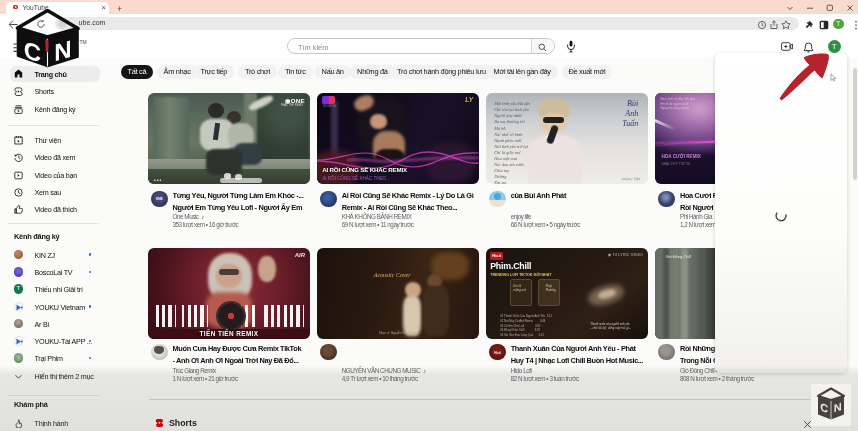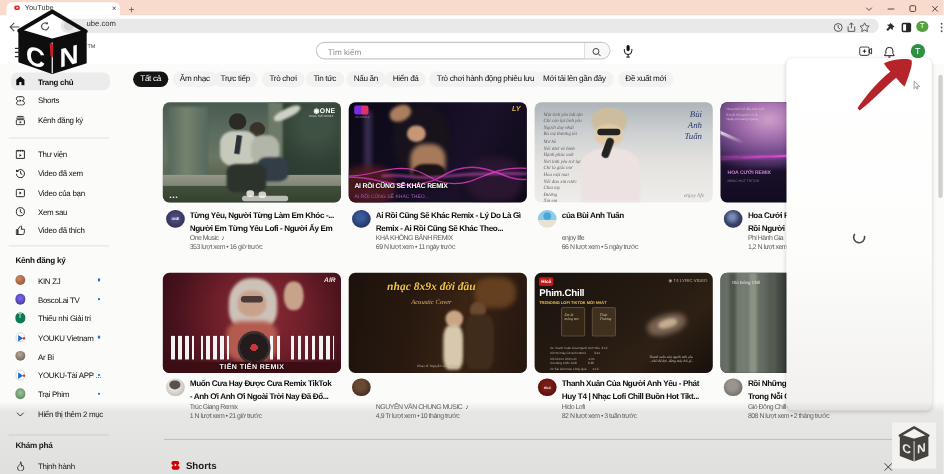--- a/index.html
+++ b/index.html
@@ -142,7 +142,7 @@
 <div class="chip" style="left:238px">Trò chơi</div>
 <div class="chip" style="left:277.9px">Tin tức</div>
 <div class="chip" style="left:314.6px">Nấu ăn</div>
-<div class="chip" style="left:350.1px">Hiển đá</div>
+<div class="chip" style="left:350.1px">Những đá</div>
 <div class="chip" style="left:390.1px">Trò chơi hành động phiêu lưu</div>
 <div class="chip" style="left:486.6px">Mới tải lên gần đây</div>
 <div class="chip" style="left:561.5px">Đề xuất mới</div>

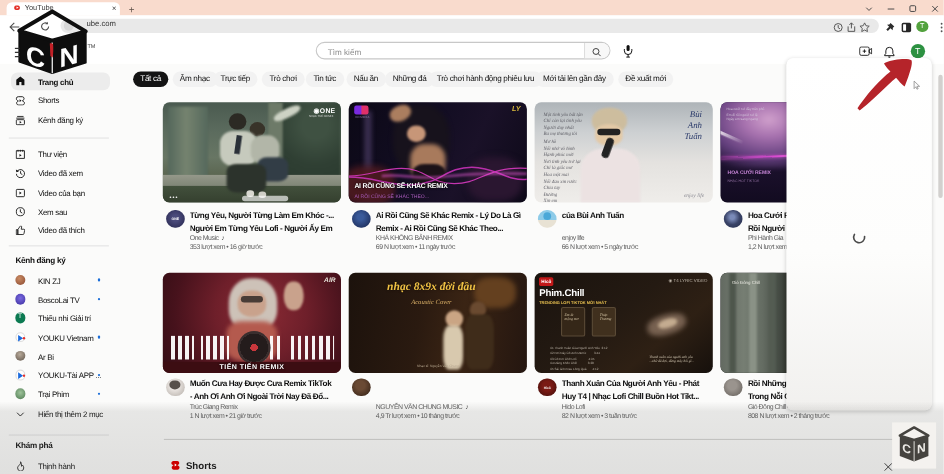--- a/index.html
+++ b/index.html
@@ -307,7 +307,7 @@
     <div style="width:7px;height:7px;border-radius:50%;background:#4aa8d8;margin:2px auto 0"></div>
   </div>
 <div class="ctitle" style="left:510.7px;top:189.6px">
-    <div>của Bùi Anh Tuấn</div>
+    <div>của Bùi Anh Phát</div>
   </div>
 <div class="cmeta" style="left:510.7px;top:212.5px">enjoy life</div>
 <div class="cmeta" style="left:510.7px;top:221.4px">66 N lượt xem • 5 ngày trước</div>

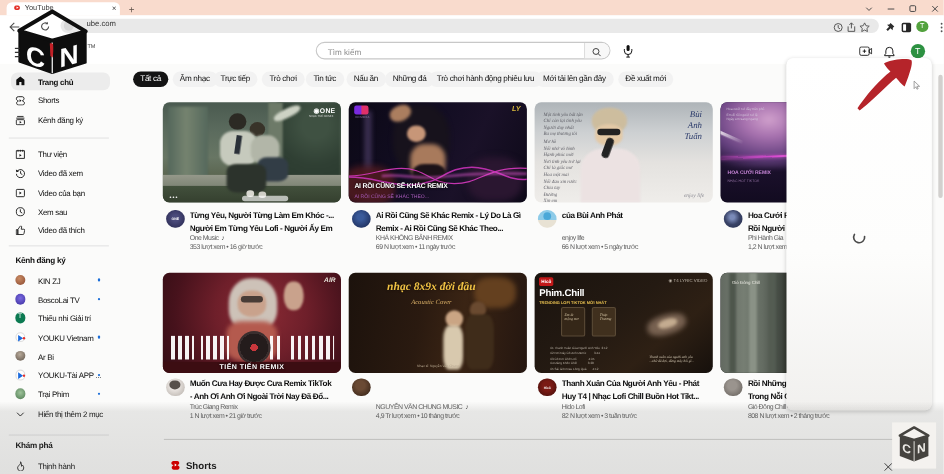--- a/index.html
+++ b/index.html
@@ -357,7 +357,6 @@
   <div class="abs" style="left:86px;top:48px;width:18px;height:40px;border-radius:30%;background:#d8c9ae;filter:blur(1.4px)"></div>
   <div class="abs" style="left:110px;top:26px;width:15px;height:15px;border-radius:50%;background:#6a4a30;filter:blur(0.8px)"></div>
   <div class="abs" style="left:106px;top:38px;width:26px;height:50px;border-radius:25%;background:#3f2c1a;filter:blur(1px)"></div>
-  <div class="abs" style="left:0;top:8px;width:150px;text-align:center;color:#f0c244;font-size:10.5px;font-style:italic;font-weight:700;font-family:'Liberation Serif',serif;text-shadow:0 0 2px rgba(0,0,0,0.6)">nhạc 8x9x đời đầu</div>
   <div class="abs" style="left:0;top:24px;width:150px;text-align:center;color:#dfb46a;font-size:6px;font-style:italic;font-family:'Liberation Serif',serif">Acoustic Cover</div>
   <div class="abs" style="left:0;bottom:4px;width:162px;text-align:center;color:#b8a890;font-size:3px">Nhạc sĩ: Nguyễn Văn Chung</div>
 </div>

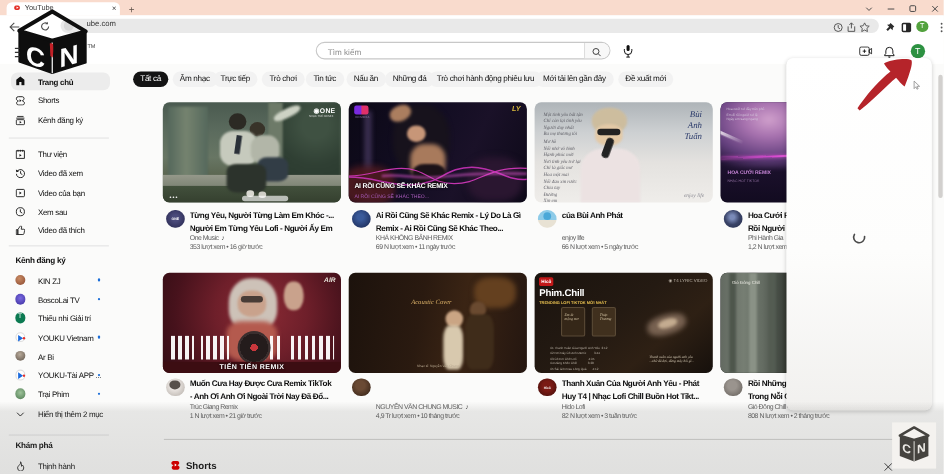--- a/index.html
+++ b/index.html
@@ -385,7 +385,7 @@
   </div>
 <div class="ctitle" style="left:510.7px;top:343.4px">
     <div>Thanh Xuân Của Người Anh Yêu - Phát</div>
-    <div>Huy T4 | Nhạc Lofi Chill Buồn Hot Tikt...</div>
+    <div>Huy T4 | Nhạc Lofi Chill Buồn Hot Music...</div>
   </div>
 <div class="cmeta" style="left:510.7px;top:366.5px">Hido Lofi</div>
 <div class="cmeta" style="left:510.7px;top:375.4px">82 N lượt xem • 3 tuần trước</div>

